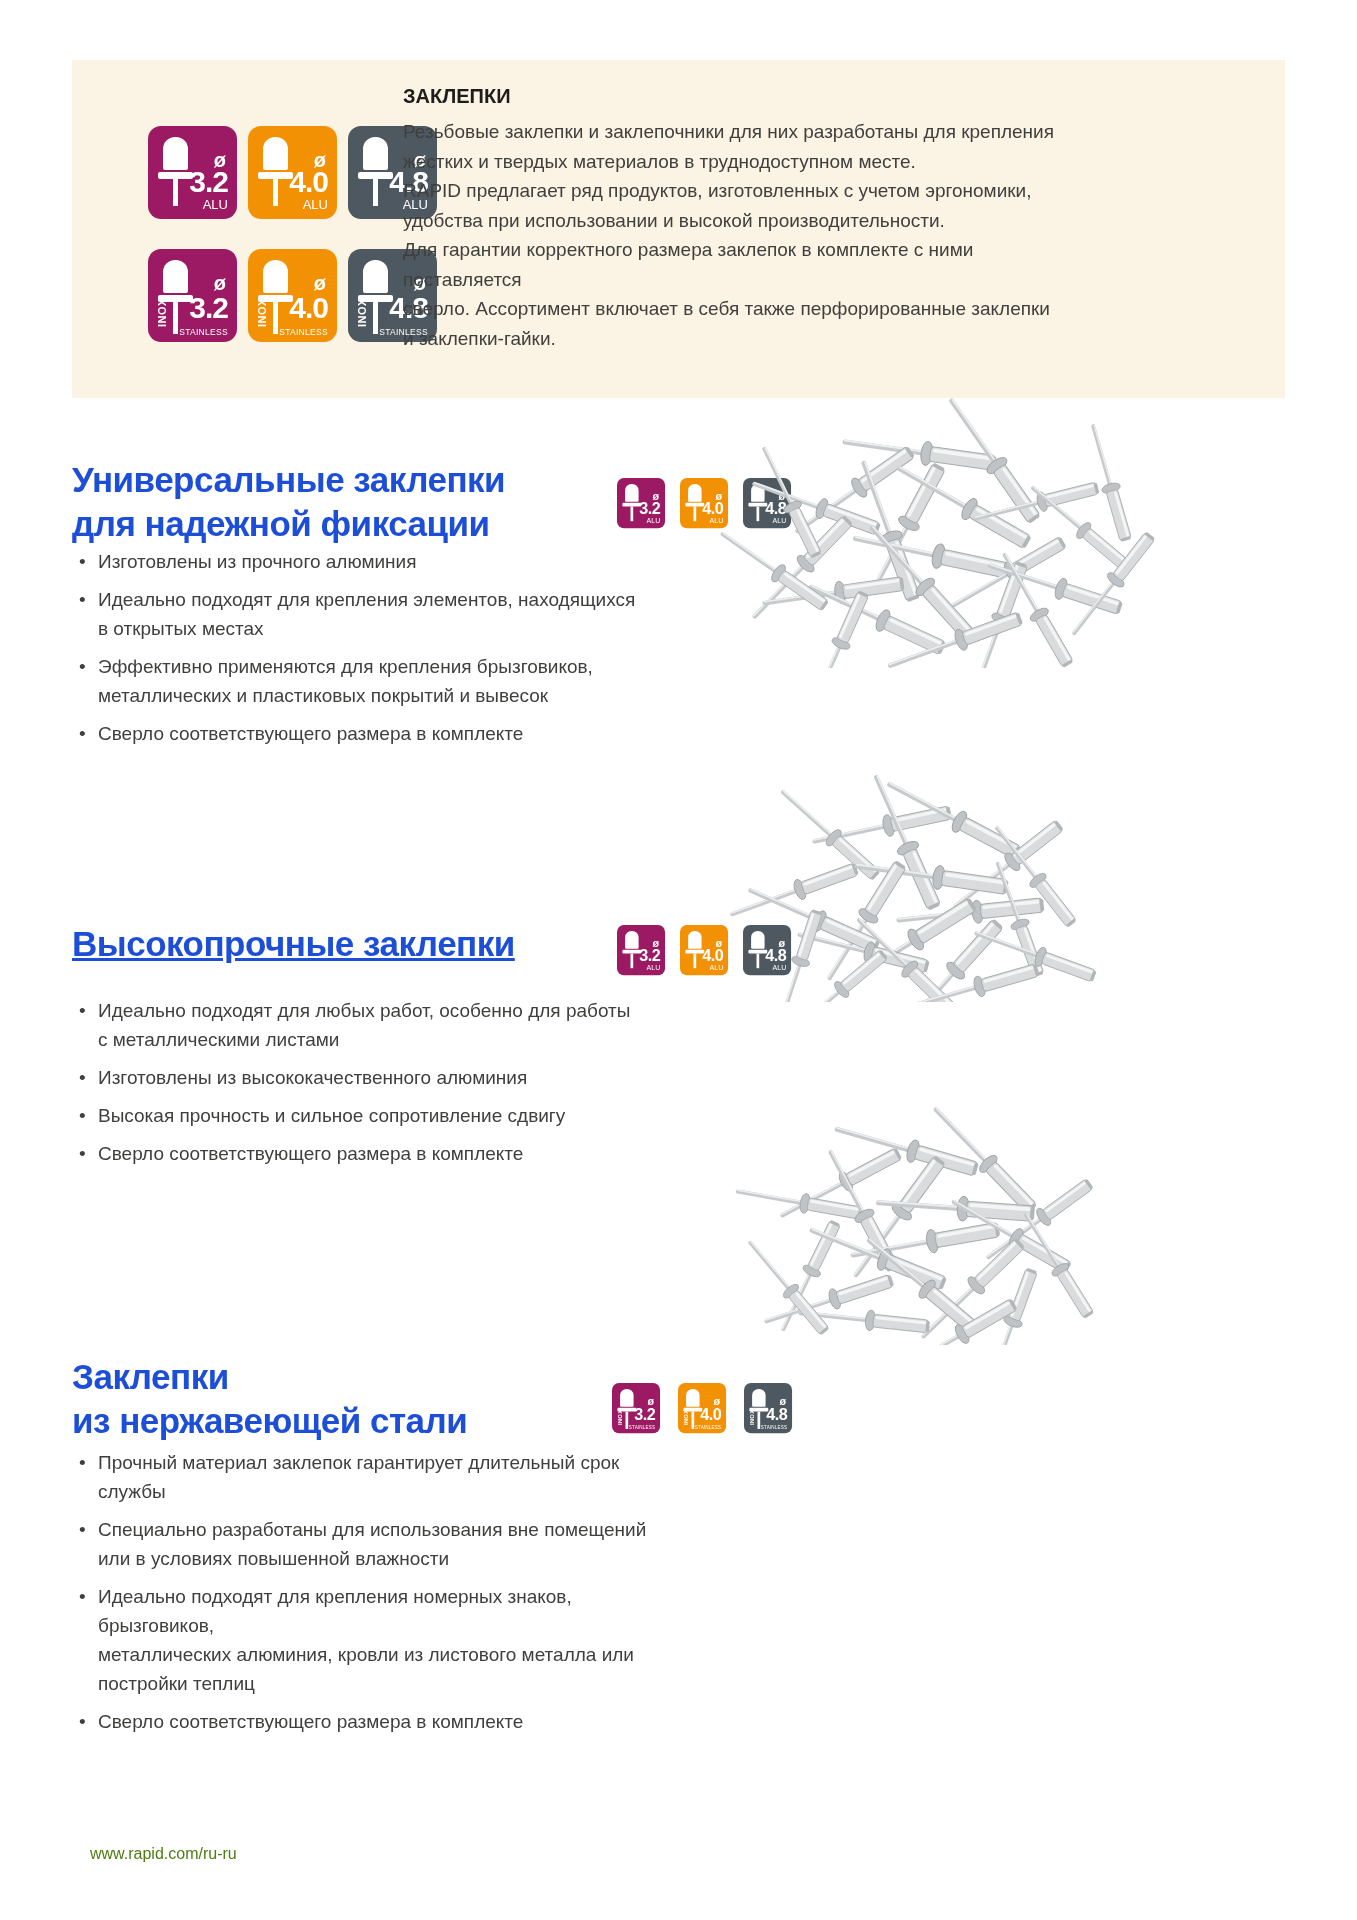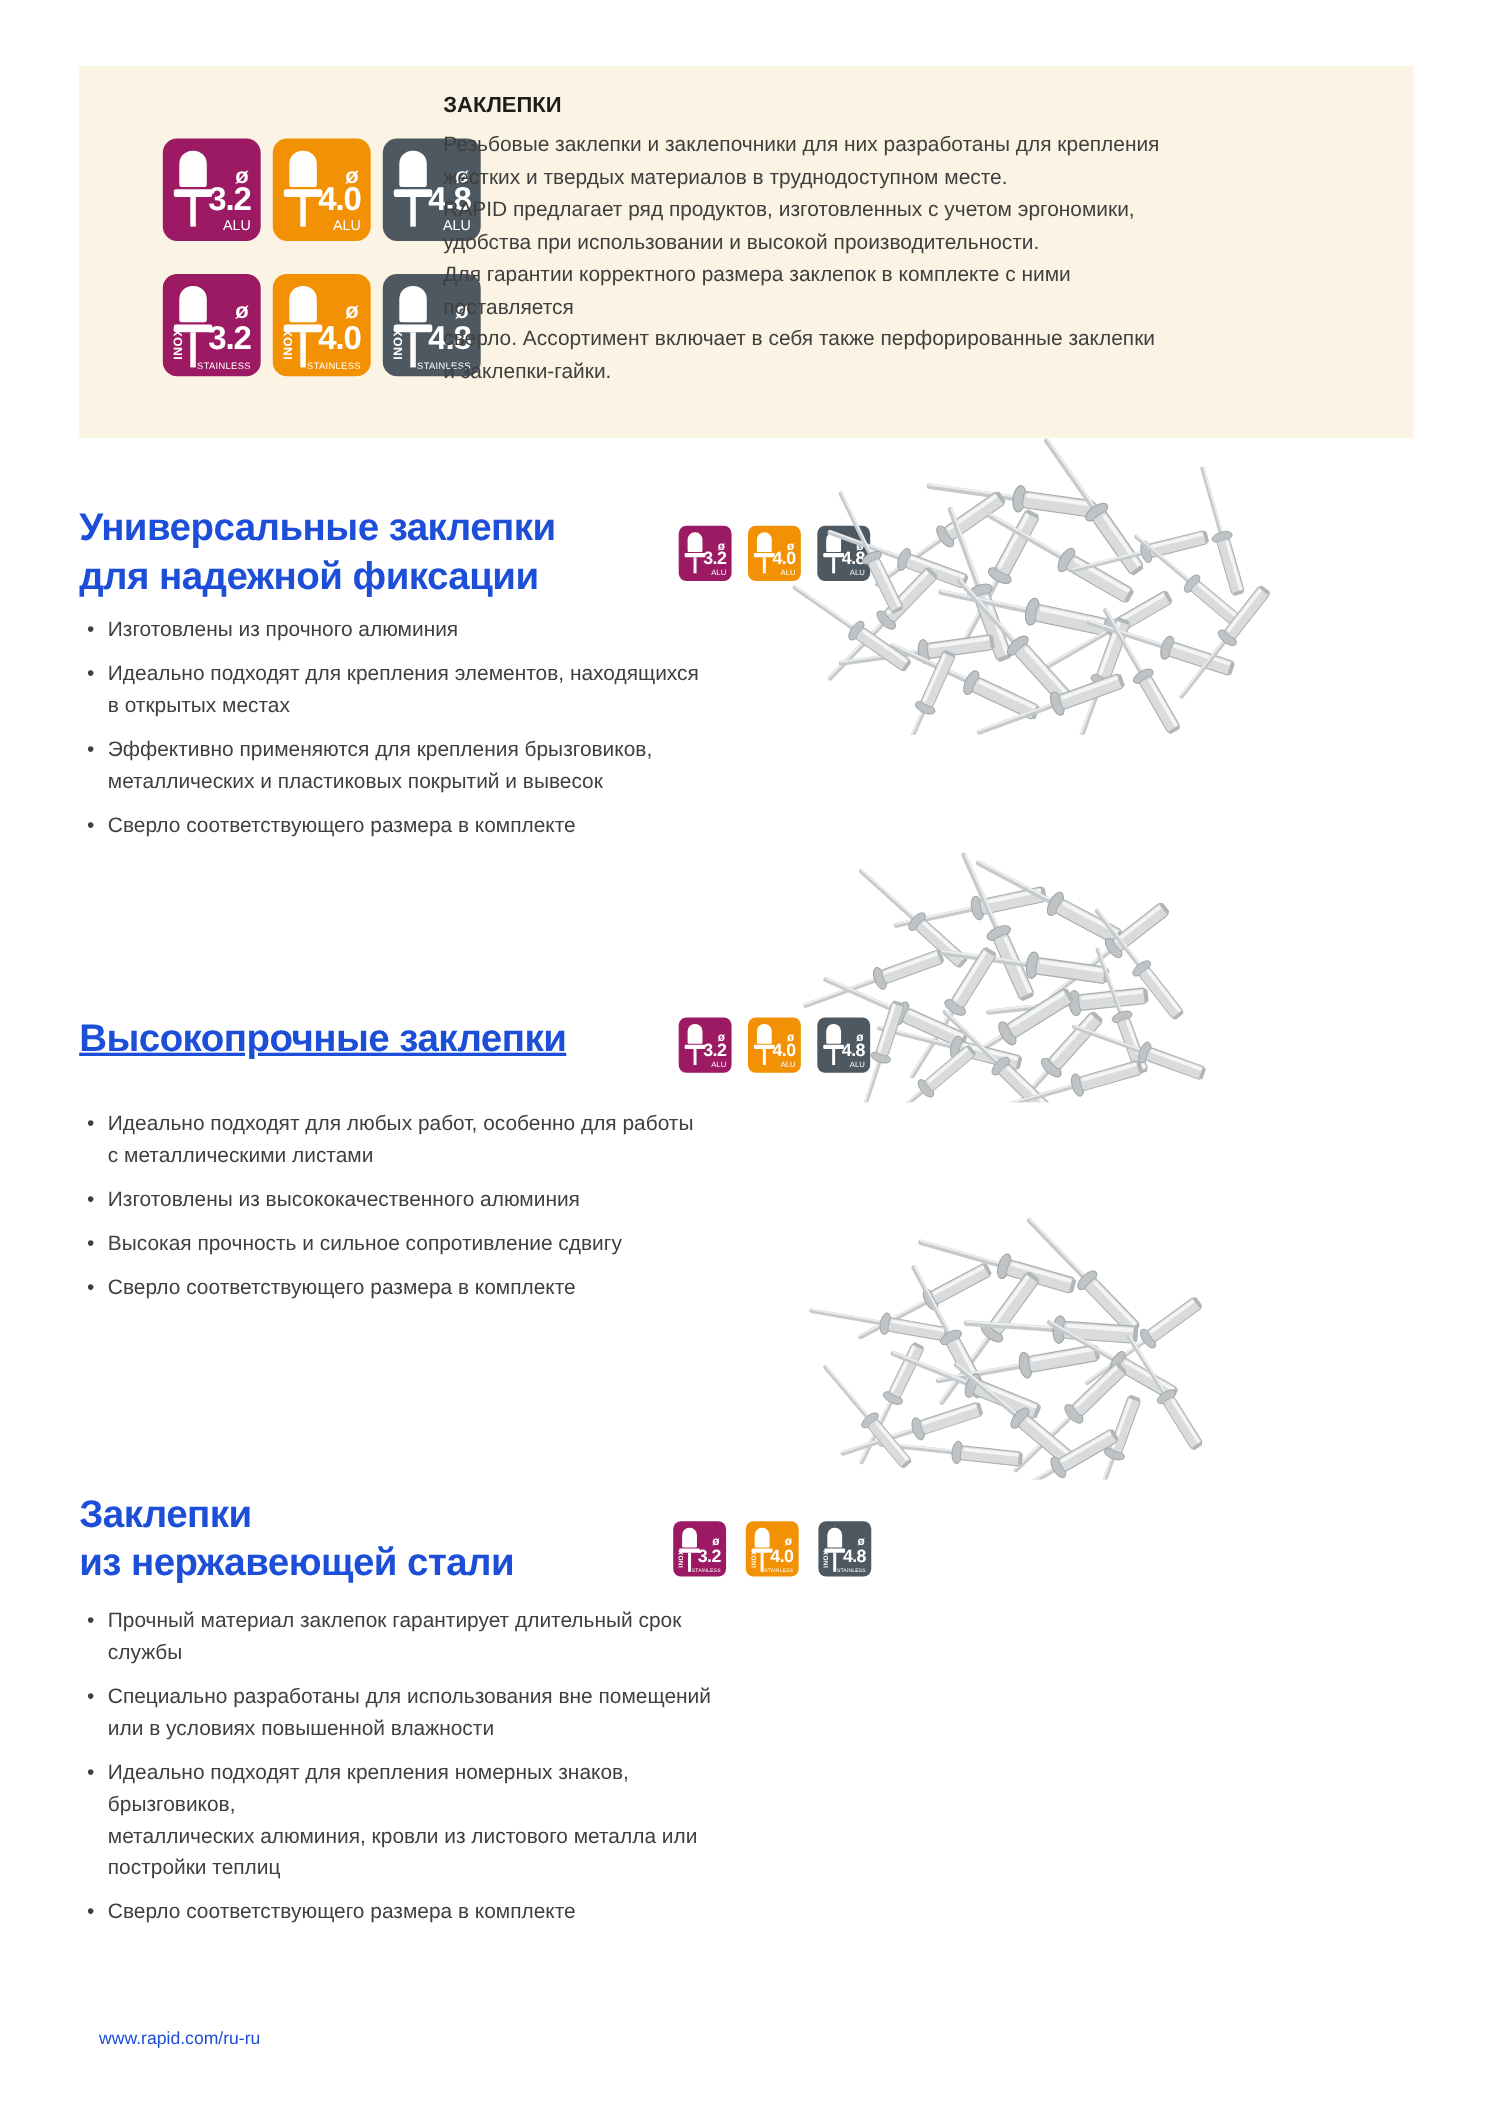--- a/index.html
+++ b/index.html
@@ -52,7 +52,7 @@
   .bullets { position:absolute; left:76px; width:575px; list-style:none; margin:0; padding:0; }
   .bullets li {
     position:relative; padding-left:22px; margin-bottom:9px;
-    font-size:19px; line-height:29px; color:#3f3f3e; white-space:pre-line;margin-top:11px;
+    font-size:19px; line-height:29px; color:#3f3f3e; white-space:pre-line;
   }
   .bullets li::before { content:"•"; position:absolute; left:3px; top:0; color:#3f3f3e; }
 

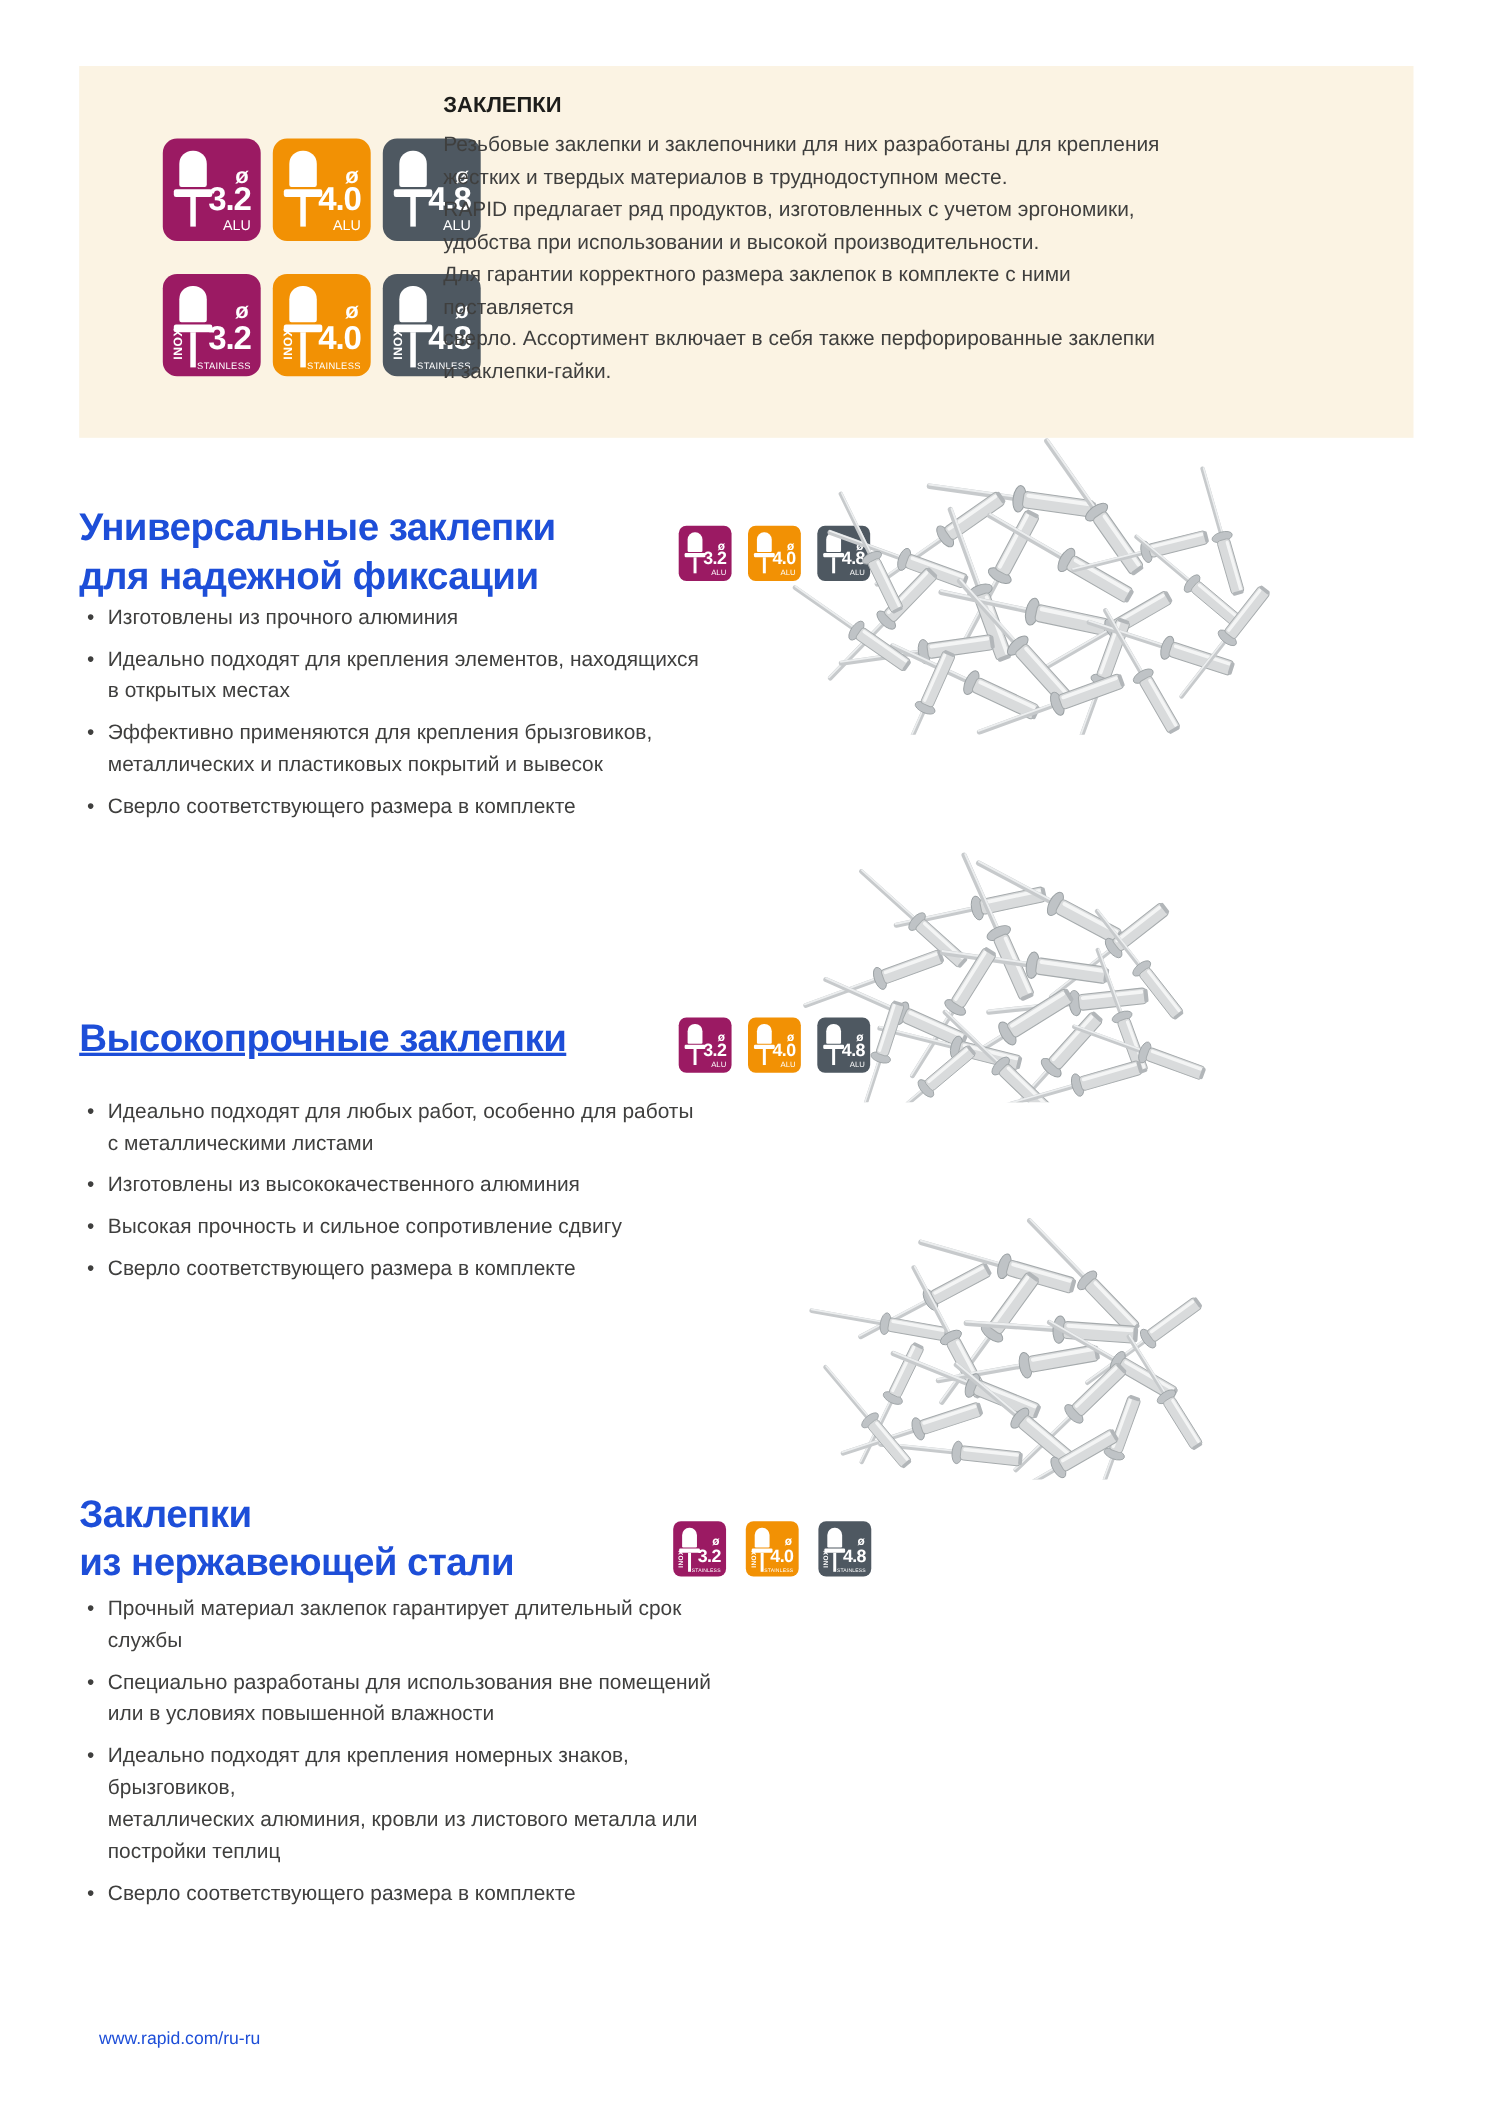--- a/index.html
+++ b/index.html
@@ -61,7 +61,7 @@
   .photo svg { display:block; }
 
   
-  .footer { position:absolute; left:90px; top:1845px; font-size:16px; color:#1d4ed8; }
+  .footer { position:absolute; left:90px; top:1845px; font-size:16px; color:#4d7c0f; }
 </style>
 </head>
 <body>

